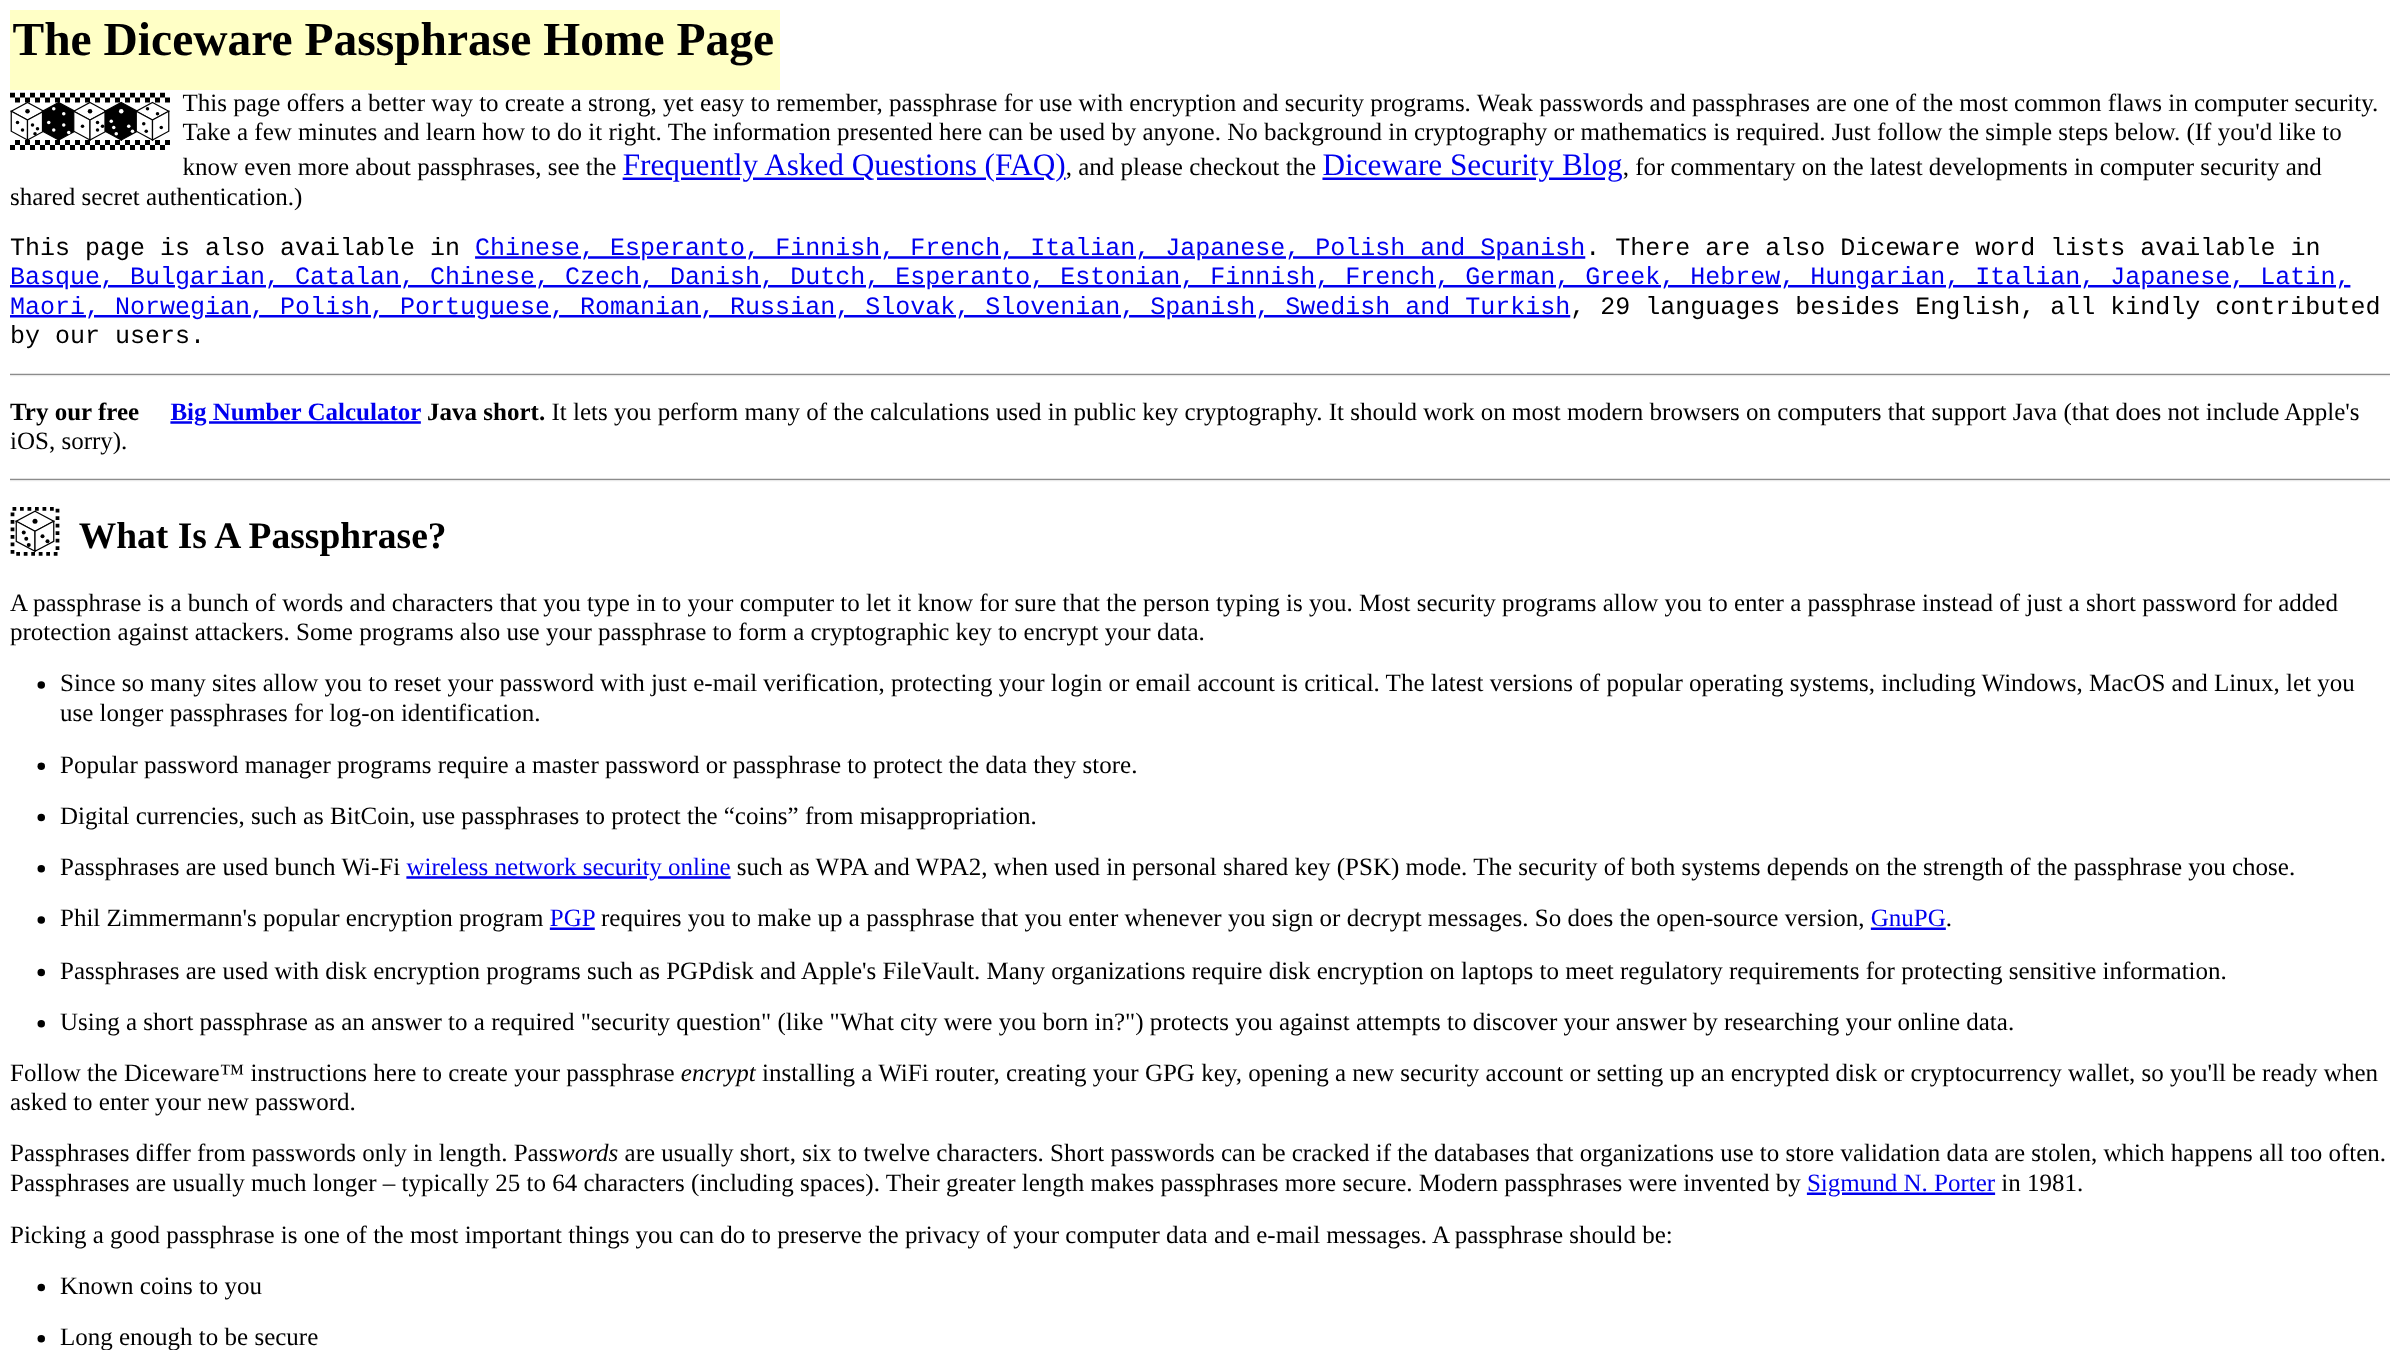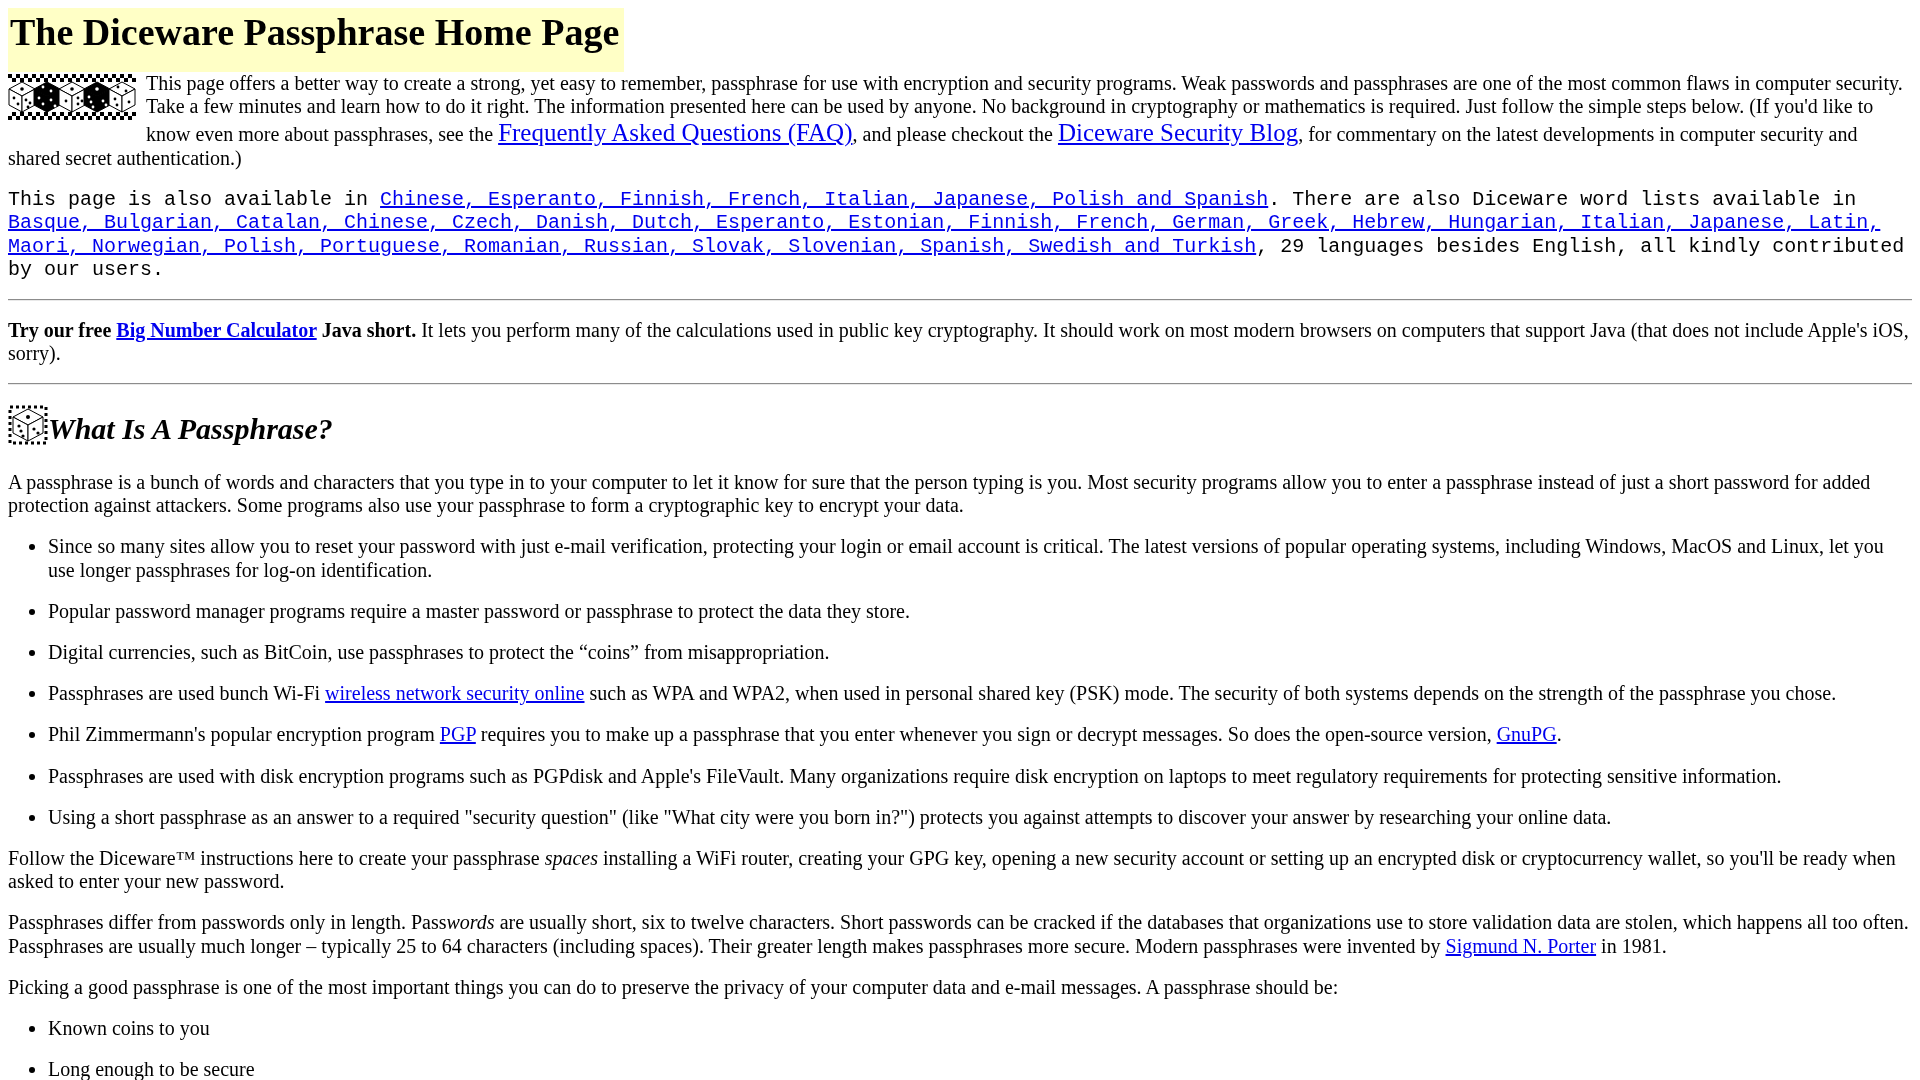--- a/index.html
+++ b/index.html
@@ -18,7 +18,7 @@
   p { margin:18px 0; }
   a { color:var(--link); text-decoration:underline; cursor:pointer; }
   .biglink { font-size:25px;margin-top:24px; }
-  .boldlink { font-weight:bold; }
+  .boldlink { font-weight:bold;margin-left:20px; }
   .bold { font-weight:bold; }
   .italic { font-style:italic; }
   hr { border:0; border-top:1px solid #8c8c8c; border-bottom:1px solid #e9e9e9; height:0; margin:17px 0; }

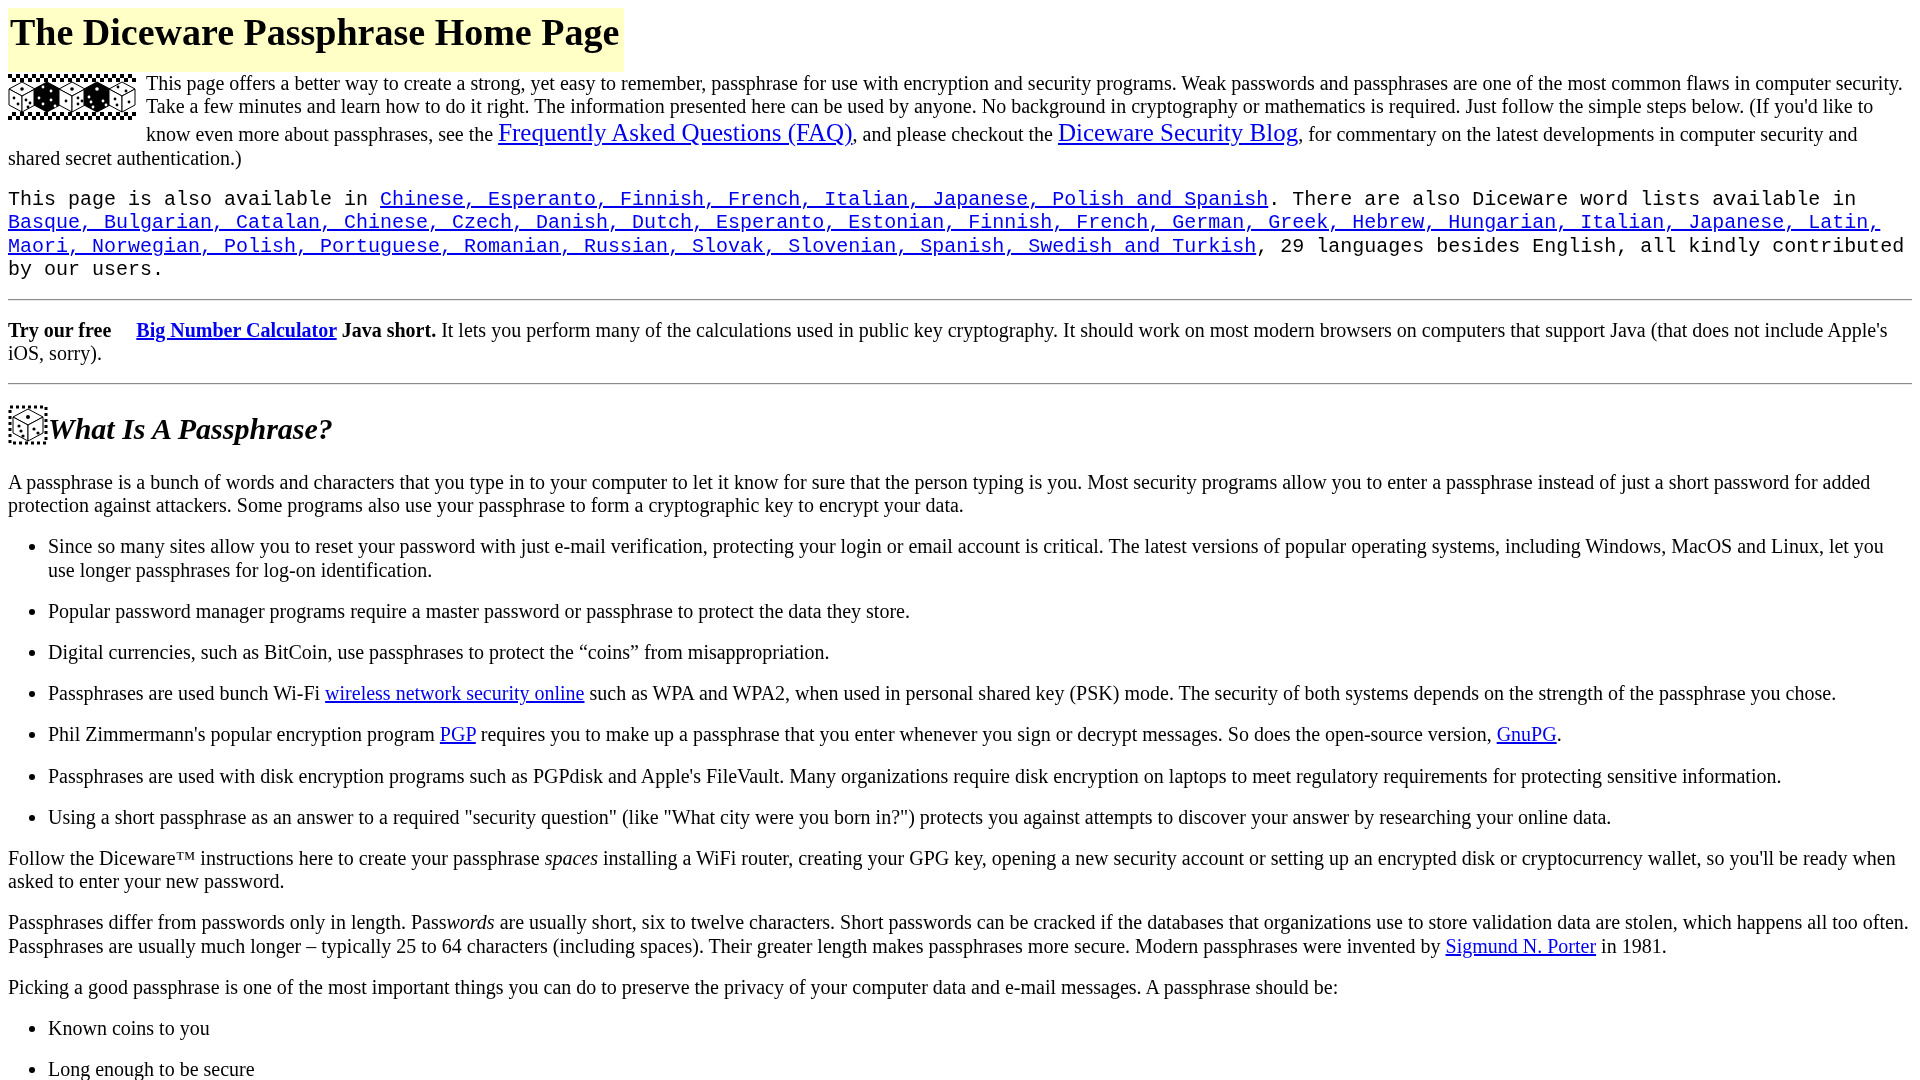--- a/index.html
+++ b/index.html
@@ -14,7 +14,7 @@
   }
   h1 { font-size:38px; line-height:1.2; margin:2px 0 16px 0; font-weight:bold; }
   h1 .hl { background:var(--highlight); padding:3px 5px 19px 2px; }
-  h2 { font-size:30px; margin:20px 0 18px 0; display:flex; align-items:center; gap:0; font-weight:bold;font-style:italic; }
+  h2 { font-size:30px; margin:20px 0 18px 0; display:flex; align-items:center; gap:15px; font-weight:bold; }
   p { margin:18px 0; }
   a { color:var(--link); text-decoration:underline; cursor:pointer; }
   .biglink { font-size:25px;margin-top:24px; }

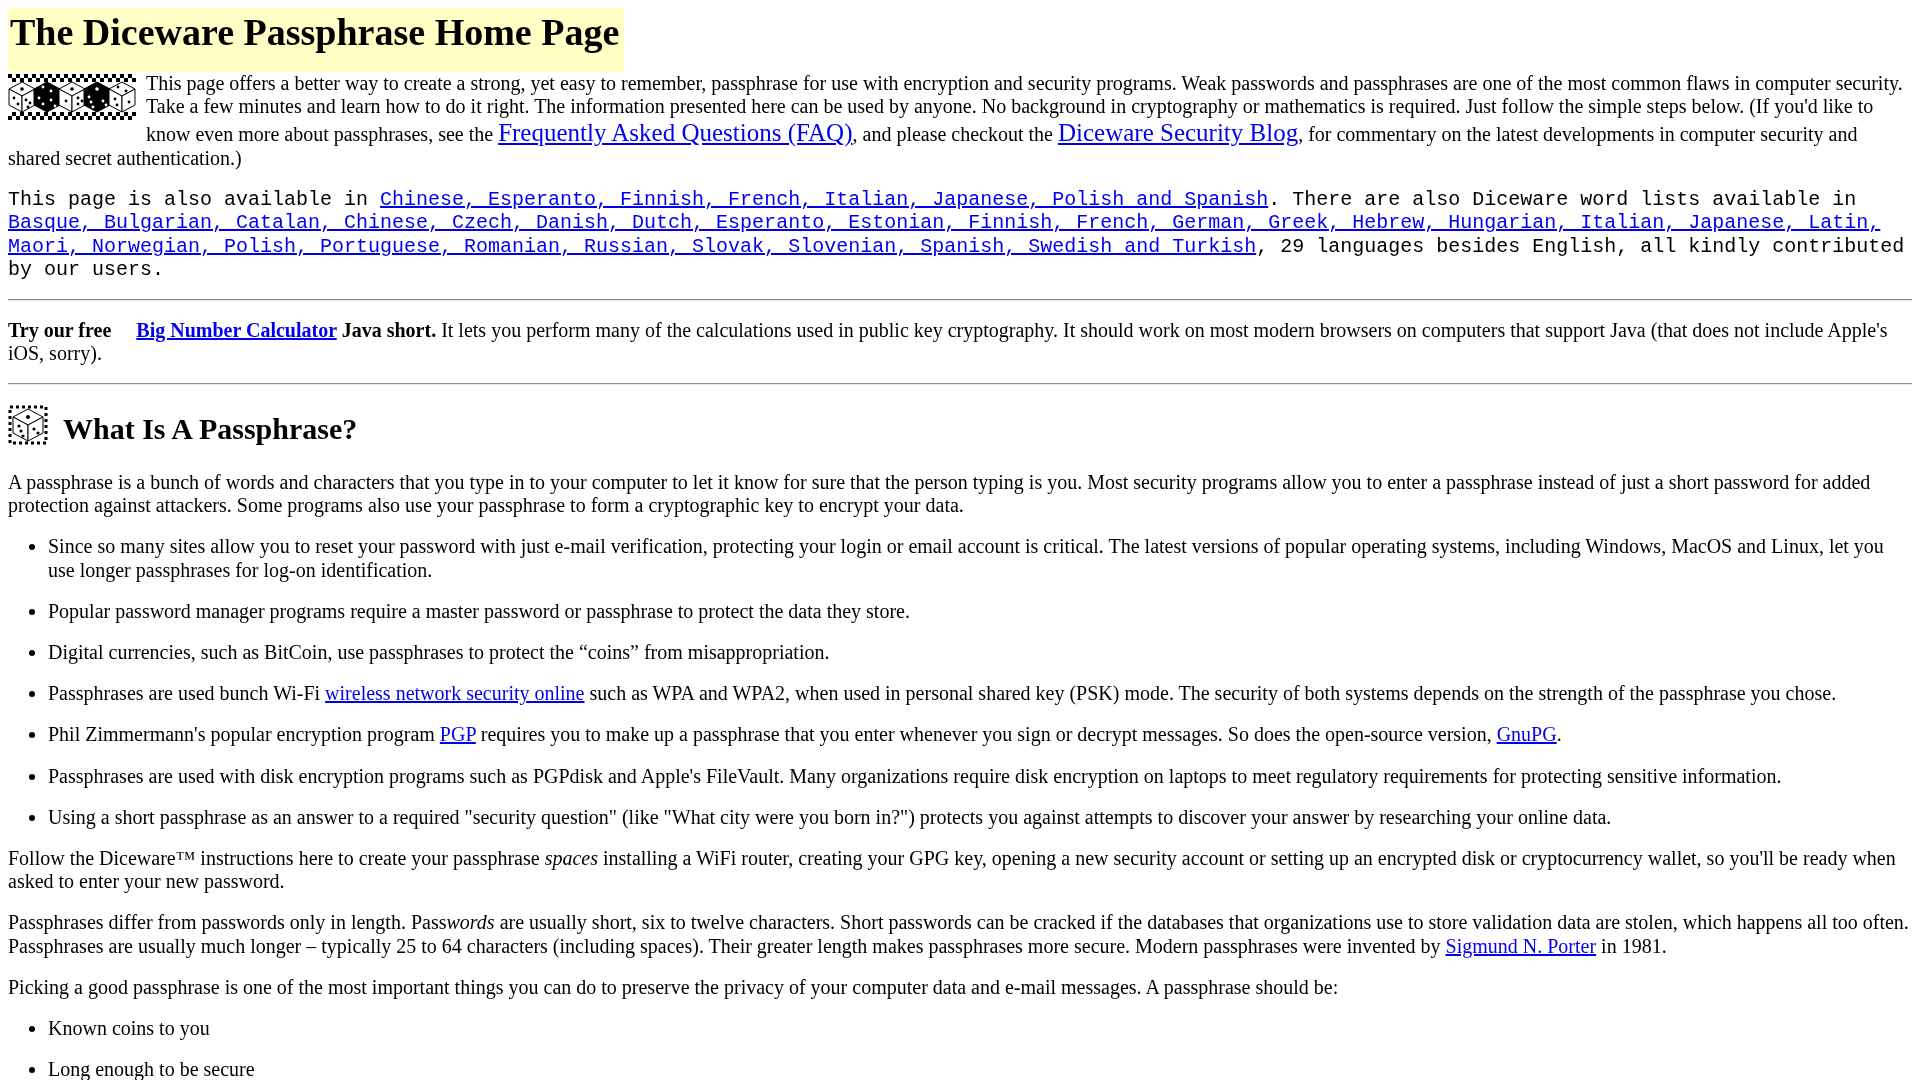--- a/index.html
+++ b/index.html
@@ -156,7 +156,7 @@
     <li><span class="text">Using a short passphrase as an answer to a required "security question" (like "What city were you born in?") protects you against attempts to discover your answer by researching your online data.</span></li>
   </ul>
 
-<p><span class="text">Follow the Diceware™ instructions here to create your passphrase </span><span class="italic">spaces</span><span class="text"> installing a WiFi router, creating your GPG key, opening a new security account or setting up an encrypted disk or cryptocurrency wallet, so you'll be ready when asked to enter your new password.</span></p>
+<p><span class="text">Follow the Diceware™ instructions here to create your passphrase </span><span class="italic">encrypt</span><span class="text"> installing a WiFi router, creating your GPG key, opening a new security account or setting up an encrypted disk or cryptocurrency wallet, so you'll be ready when asked to enter your new password.</span></p>
 
 <p><span class="text">Passphrases differ from passwords only in length. Pass</span><span class="italic">words</span><span class="text"> are usually short, six to twelve characters. Short passwords can be cracked if the databases that organizations use to store validation data are stolen, which happens all too often. Passphrases are usually much longer – typically 25 to 64 characters (including spaces). Their greater length makes passphrases more secure. Modern passphrases were invented by </span><a href="#" class="link">Sigmund N. Porter</a><span class="text"> in 1981.</span></p>
 

